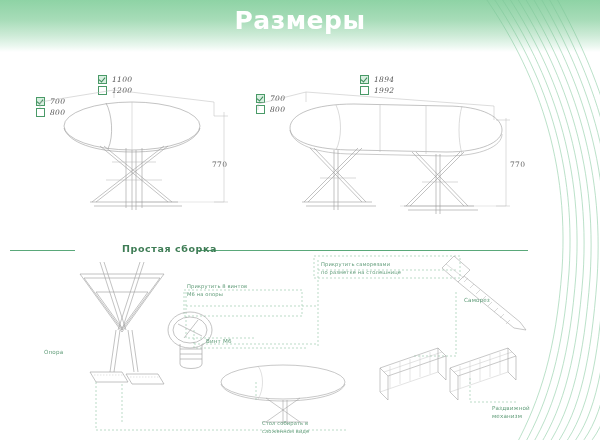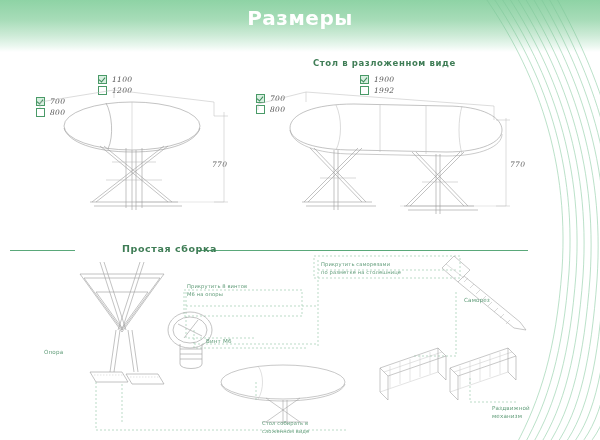--- a/index.html
+++ b/index.html
@@ -18,7 +18,7 @@
   }
   .header-title{
     position:absolute;left:0;top:6px;width:600px;text-align:center;
-    font-size:20px;font-weight:bold;color:#ffffff;letter-spacing:.5px;
+    font-size:25px;font-weight:bold;color:#ffffff;letter-spacing:.5px;
     font-family:"DejaVu Sans",sans-serif;
   }
   .swirl{position:absolute;right:0;top:0;width:130px;height:440px;pointer-events:none;}

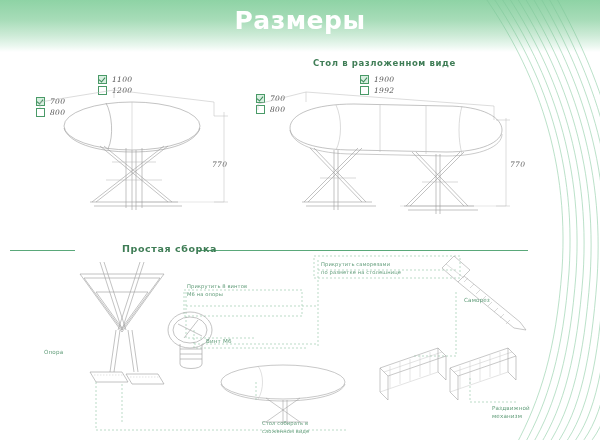--- a/index.html
+++ b/index.html
@@ -182,7 +182,6 @@
   </svg>
   <div class="dimval h-left">770</div>
 
-  <div class="cap cap-right">Стол в разложенном виде</div>
 
   <div class="optgroup og-top-right">
     <div class="opt">

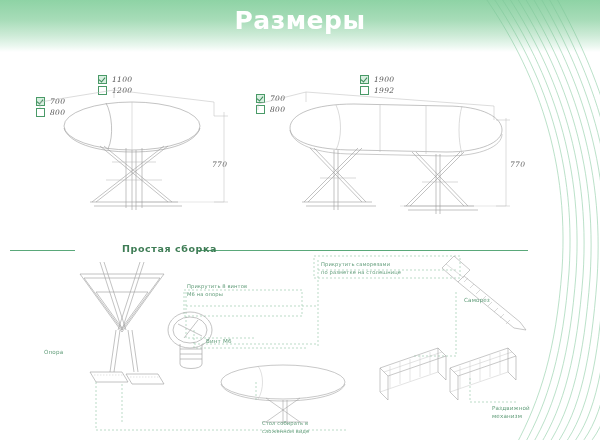--- a/index.html
+++ b/index.html
@@ -186,7 +186,7 @@
   <div class="optgroup og-top-right">
     <div class="opt">
       <span class="box on"></span>
-      <span class="optlabel">1900</span>
+      <span class="optlabel">1894</span>
     </div>
     <div class="opt">
       <span class="box"></span>

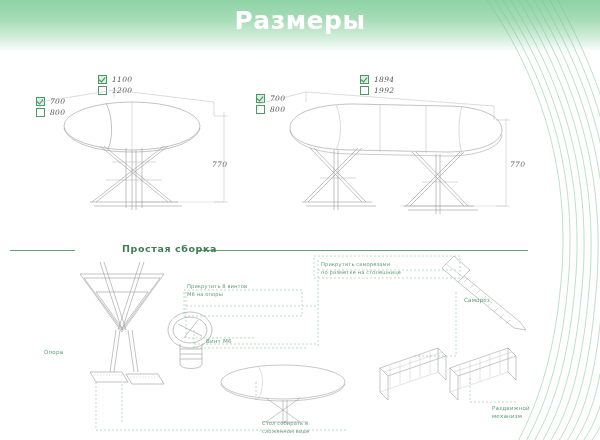--- a/index.html
+++ b/index.html
@@ -56,7 +56,7 @@
 
   
   .dimval{
-    position:absolute;font-size:7.5px;color:#666;font-style:italic;
+    position:absolute;font-size:7.5px;color:#666;
     font-family:"DejaVu Serif",serif;letter-spacing:.3px;white-space:nowrap;
   }
   .h-left{left:212px;top:160px;}

